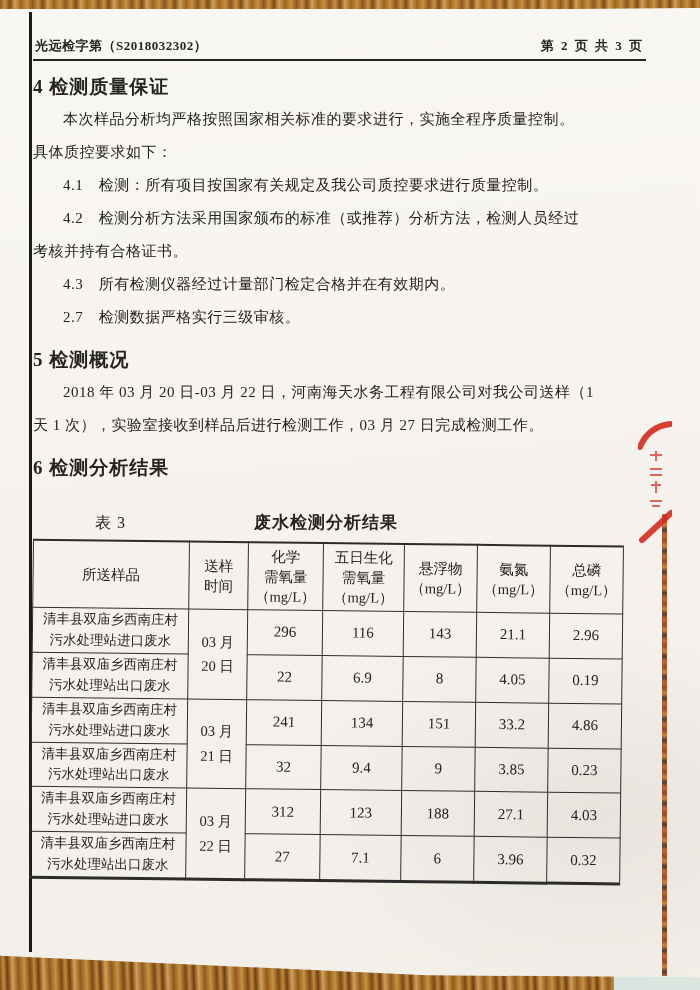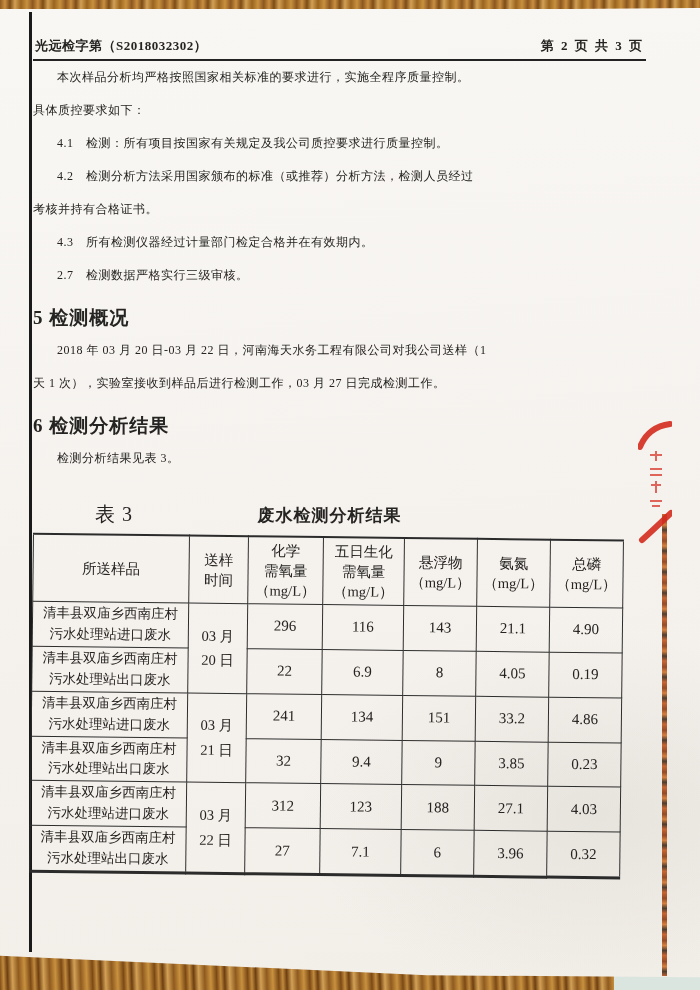--- a/index.html
+++ b/index.html
@@ -114,6 +114,7 @@
         <span class="pageinfo">第 2 页 共 3 页</span>
       </div>
 
+      <div class="sec-heading">4 检测质量保证</div>
       <p class="para indent">本次样品分析均严格按照国家相关标准的要求进行，实施全程序质量控制。
 具体质控要求如下：</p>
       <p class="para indent">4.1　检测：所有项目按国家有关规定及我公司质控要求进行质量控制。</p>

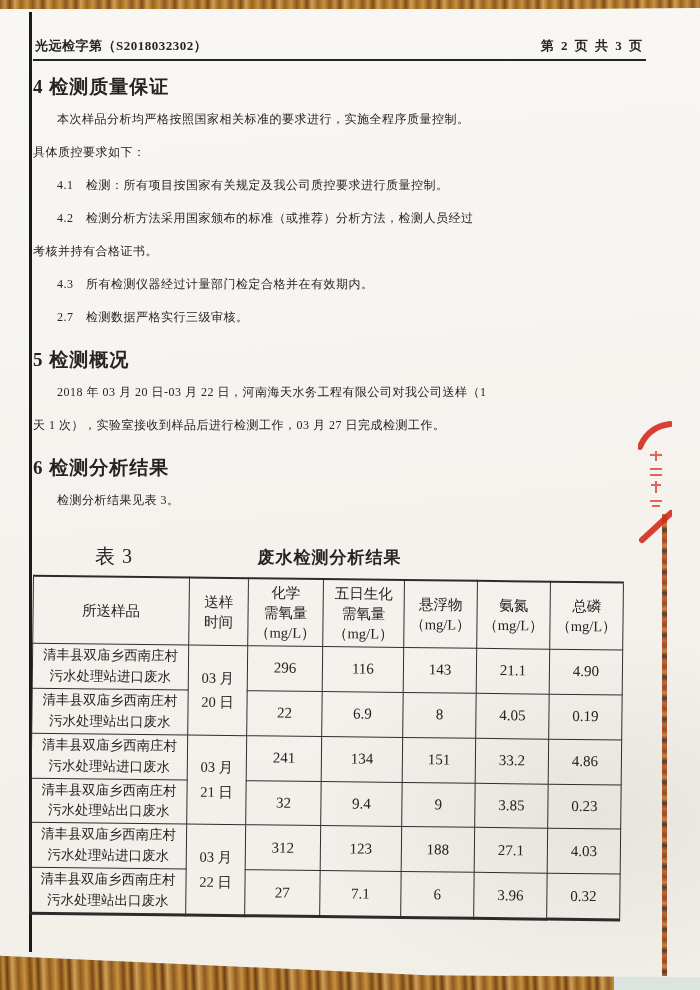--- a/index.html
+++ b/index.html
@@ -59,7 +59,7 @@
     margin:12px 0 2px 0; line-height:28px;
   }
   .para {
-    font-size:12px; line-height:33px; letter-spacing:0.5px;
+    font-size:15px; line-height:33px; letter-spacing:0.5px;
     white-space:pre-line; margin:0;
   }
   .indent { text-indent:2em; }

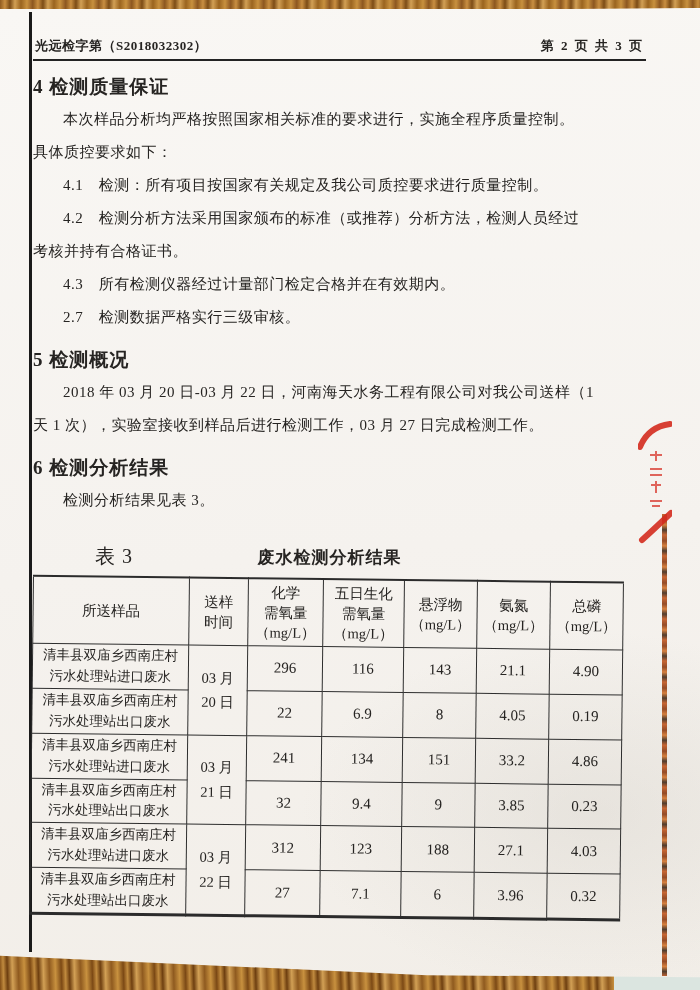--- a/index.html
+++ b/index.html
@@ -128,7 +128,6 @@
 天 1 次），实验室接收到样品后进行检测工作，03 月 27 日完成检测工作。</p>
 
       <div class="sec-heading">6 检测分析结果</div>
-      <p class="para indent">检测分析结果见表 3。</p>
 
       <div class="caption-row">
         <span class="caption-label">表 3</span>

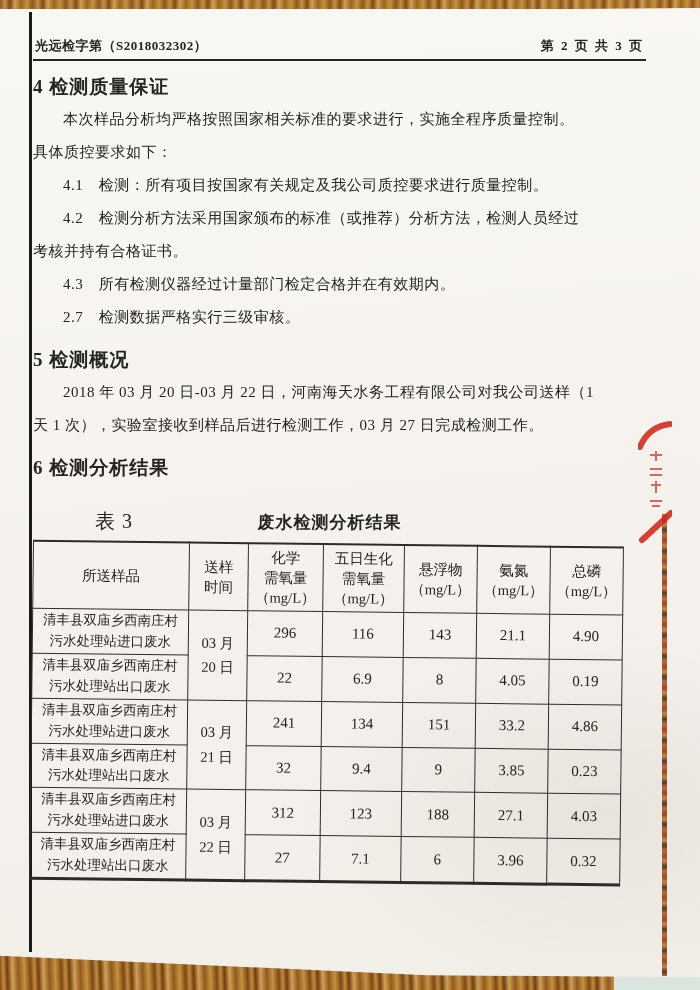--- a/index.html
+++ b/index.html
@@ -64,7 +64,7 @@
   }
   .indent { text-indent:2em; }
   .caption-row { display:flex; align-items:baseline; margin:6px 0 5px 0; }
-  .caption-label { font-size:20px; margin-left:62px; letter-spacing:1px; }
+  .caption-label { font-size:16px; margin-left:62px; letter-spacing:1px; }
   .caption-title { flex:1; text-align:center; font-size:17px; font-weight:bold; letter-spacing:1px;margin-top:23px; }
   table.results {
     width:590px; border-collapse:collapse; table-layout:fixed;

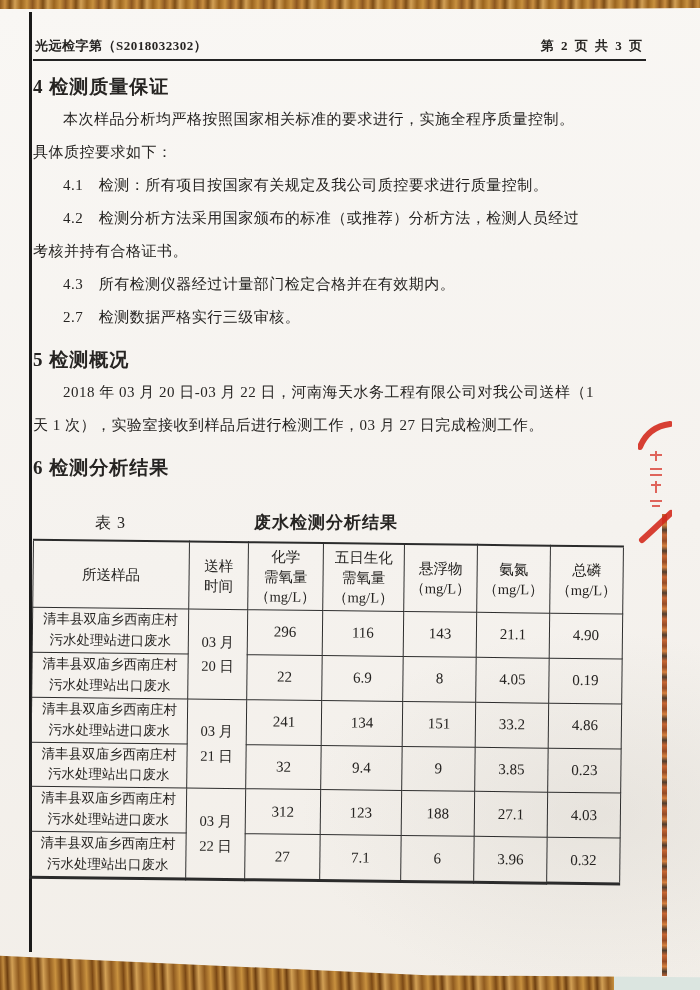--- a/index.html
+++ b/index.html
@@ -174,7 +174,7 @@
             <td class="val">116</td>
             <td class="val">143</td>
             <td class="val">21.1</td>
-            <td class="val">4.90</td>
+            <td class="val">2.96</td>
           </tr>
           <tr>
             <td class="sample">清丰县双庙乡西南庄村

